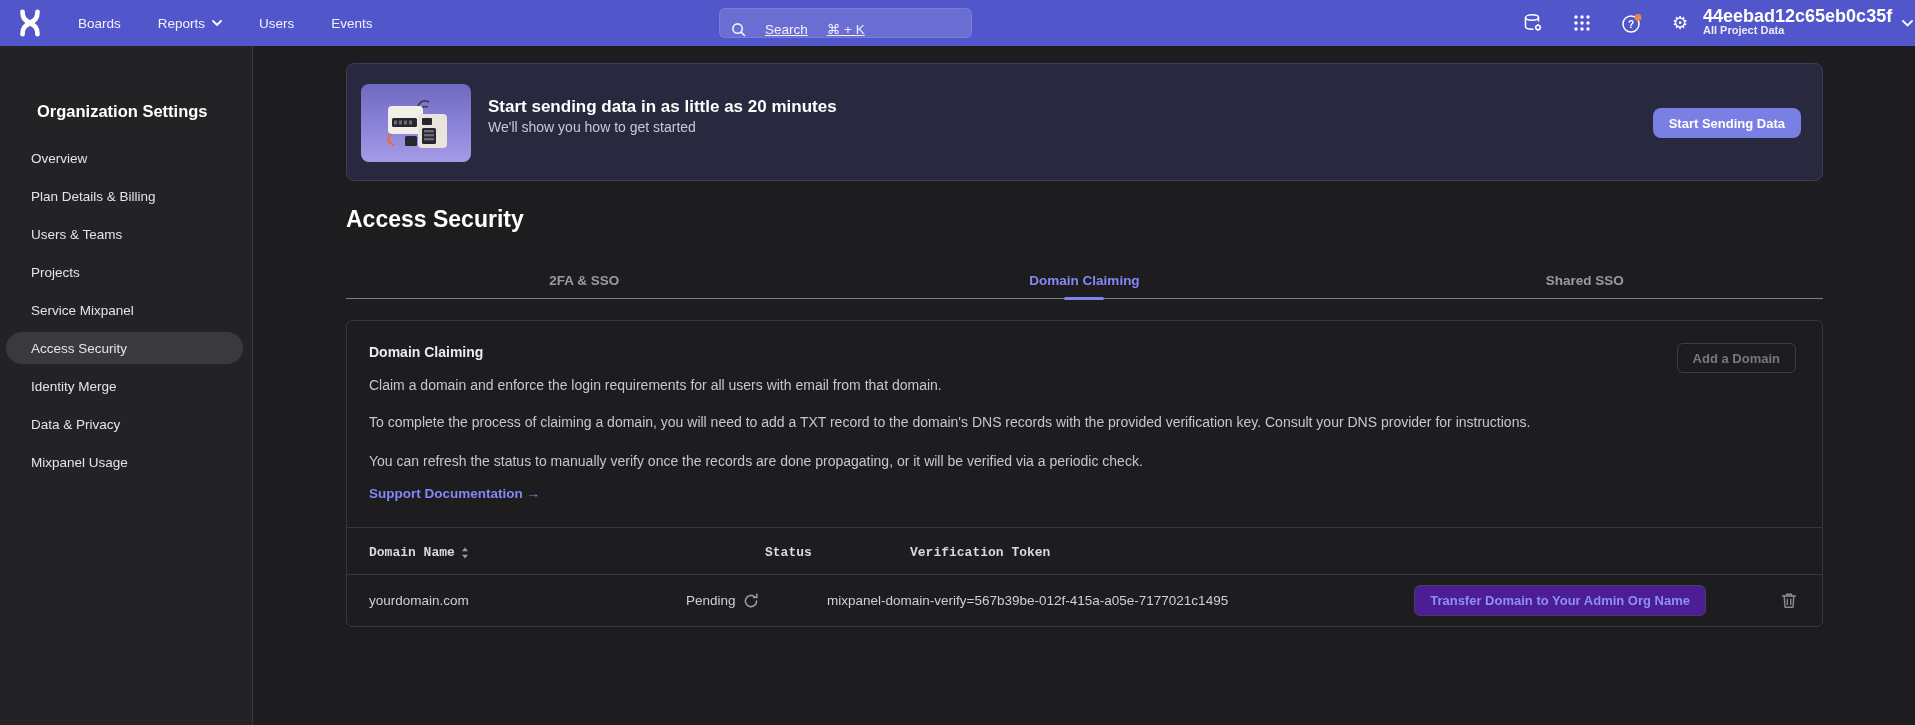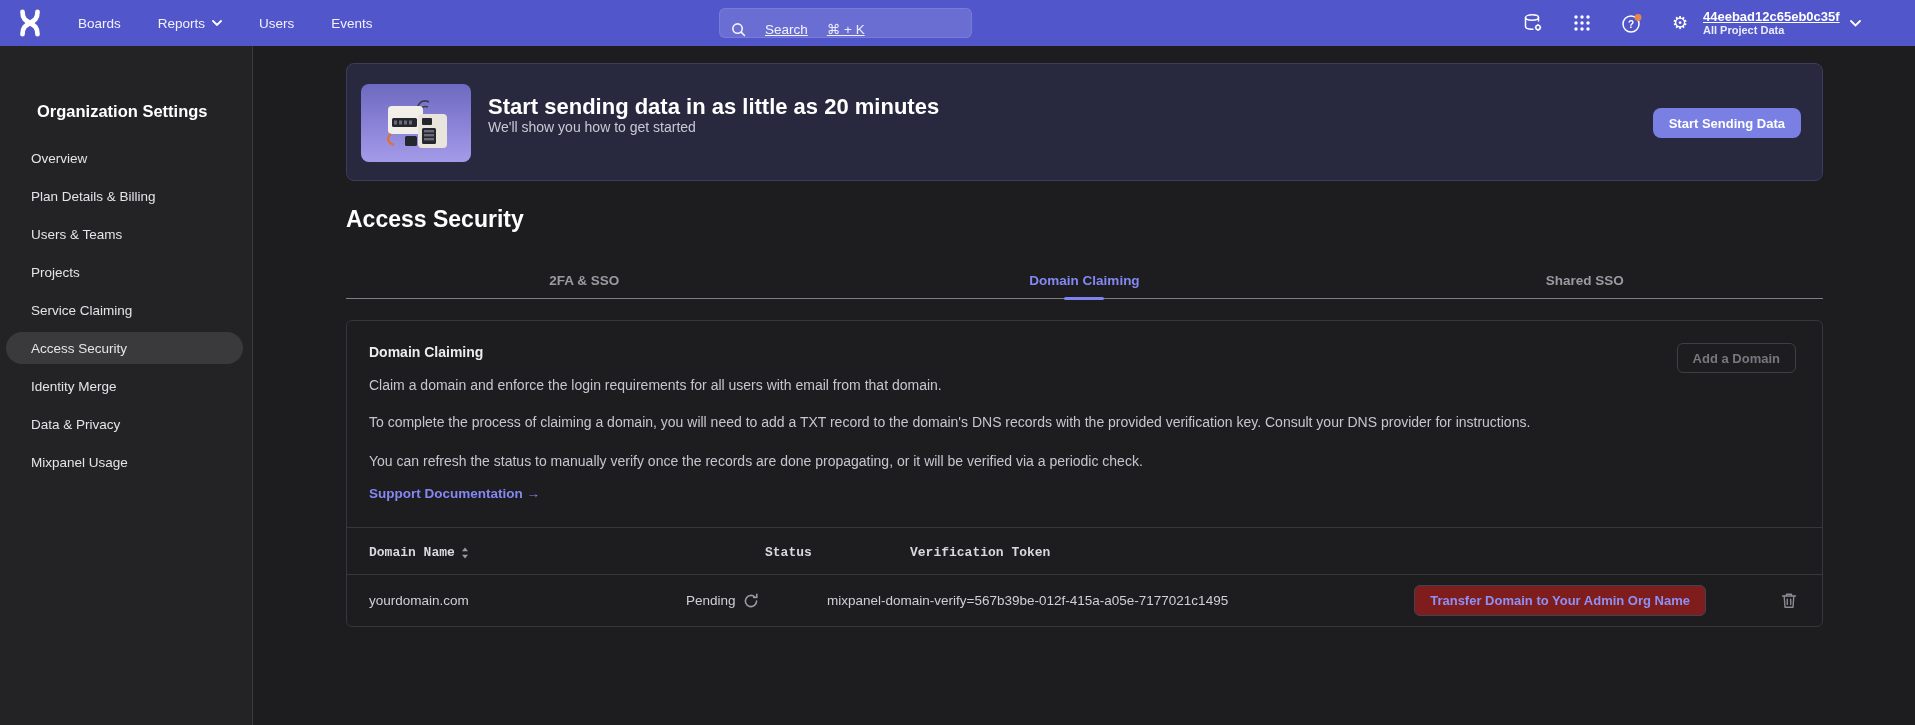--- a/index.html
+++ b/index.html
@@ -39,7 +39,7 @@
     display:flex; align-items:center; cursor:pointer;
   }
   .org-texts{ display:flex; flex-direction:column; gap:2px; }
-  .org-id{ color:#FFFFFF; font-size:13px; font-weight:700; line-height:13px; white-space:nowrap;text-decoration:underline; }
+  .org-id{ color:#FFFFFF; font-size:18px; font-weight:700; line-height:13px; white-space:nowrap; }
   .org-scope{ color:rgba(255,255,255,0.88); font-size:11px; font-weight:700; line-height:11px; }
   .org-chevron{ margin-left:10px; color:#fff; }
 

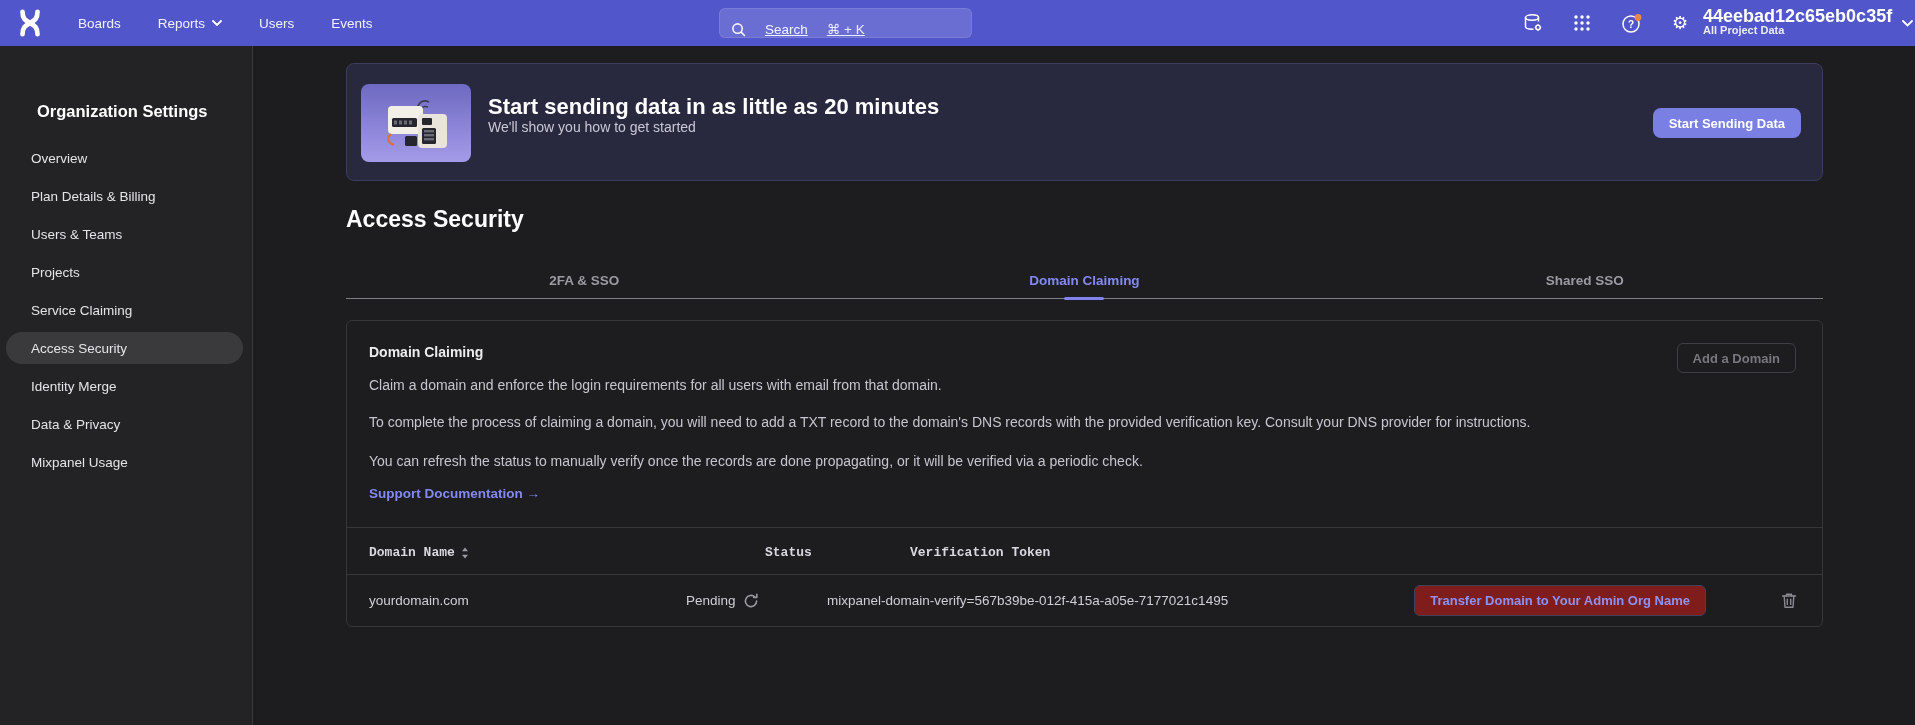--- a/index.html
+++ b/index.html
@@ -74,7 +74,7 @@
     overflow:hidden;
   }
   .banner-textblock{ position:absolute; left:141px; top:32px; }
-  .banner-title{ font-size:22px; font-weight:700; color:#FFFFFF; line-height:22px; }
+  .banner-title{ font-size:17px; font-weight:700; color:#FFFFFF; line-height:22px; }
   .banner-sub{ font-size:14px; color:#C9C9D6; line-height:19px; }
   .banner-cta{
     position:absolute; right:21px; top:44px; height:30px; padding:0 16px;

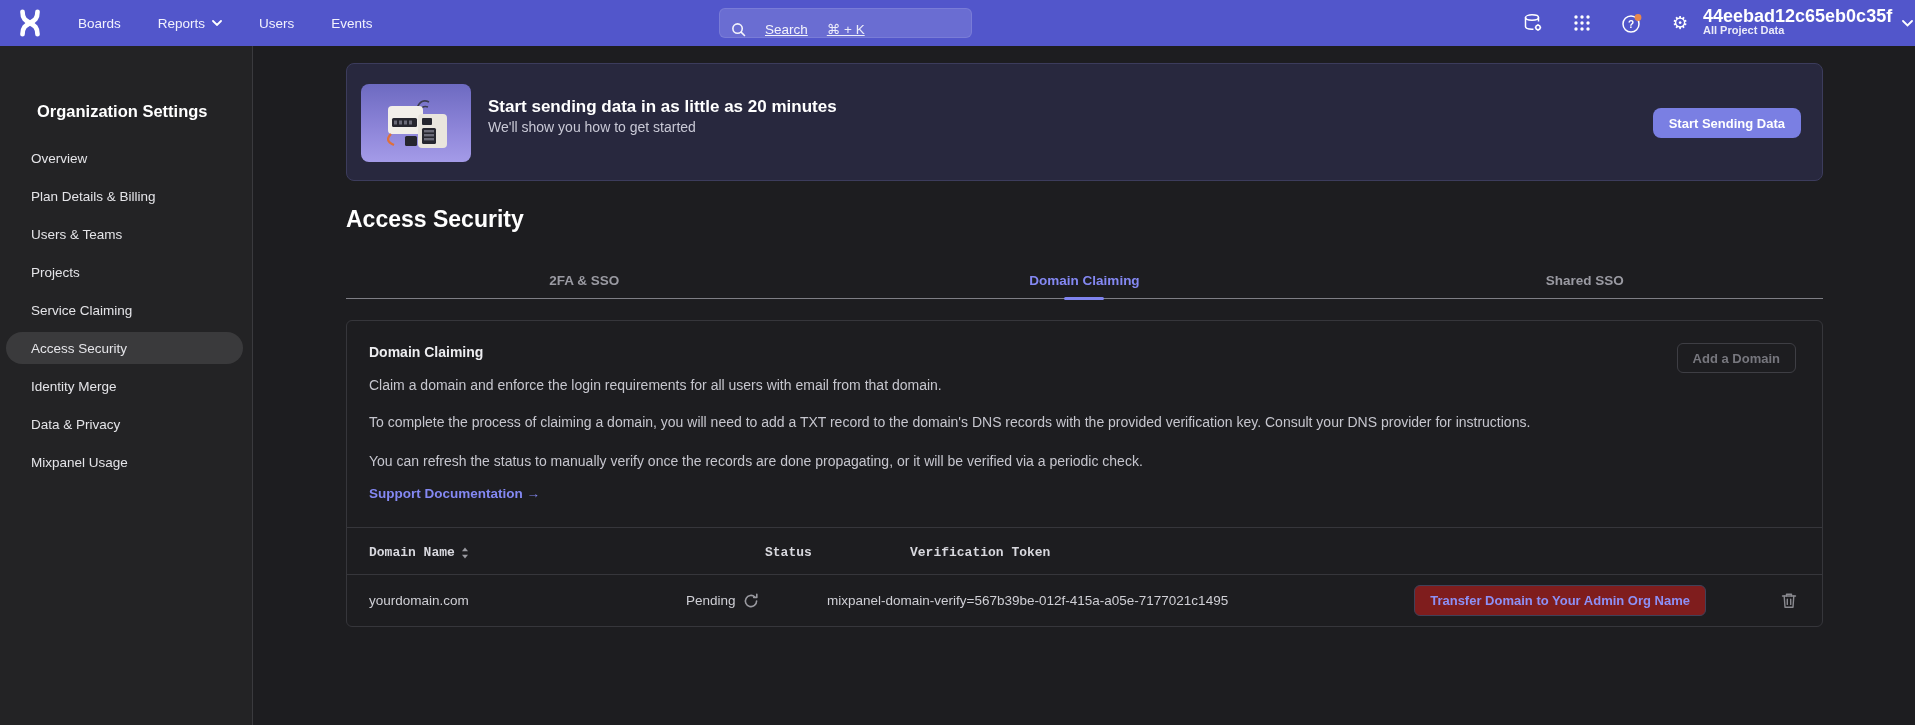--- a/index.html
+++ b/index.html
@@ -243,7 +243,7 @@
         <span>Projects</span>
       </div>
     <div class="side-item">
-        <span>Service Claiming</span>
+        <span>Service Mixpanel</span>
       </div>
     <div class="side-item active">
         <span>Access Security</span>

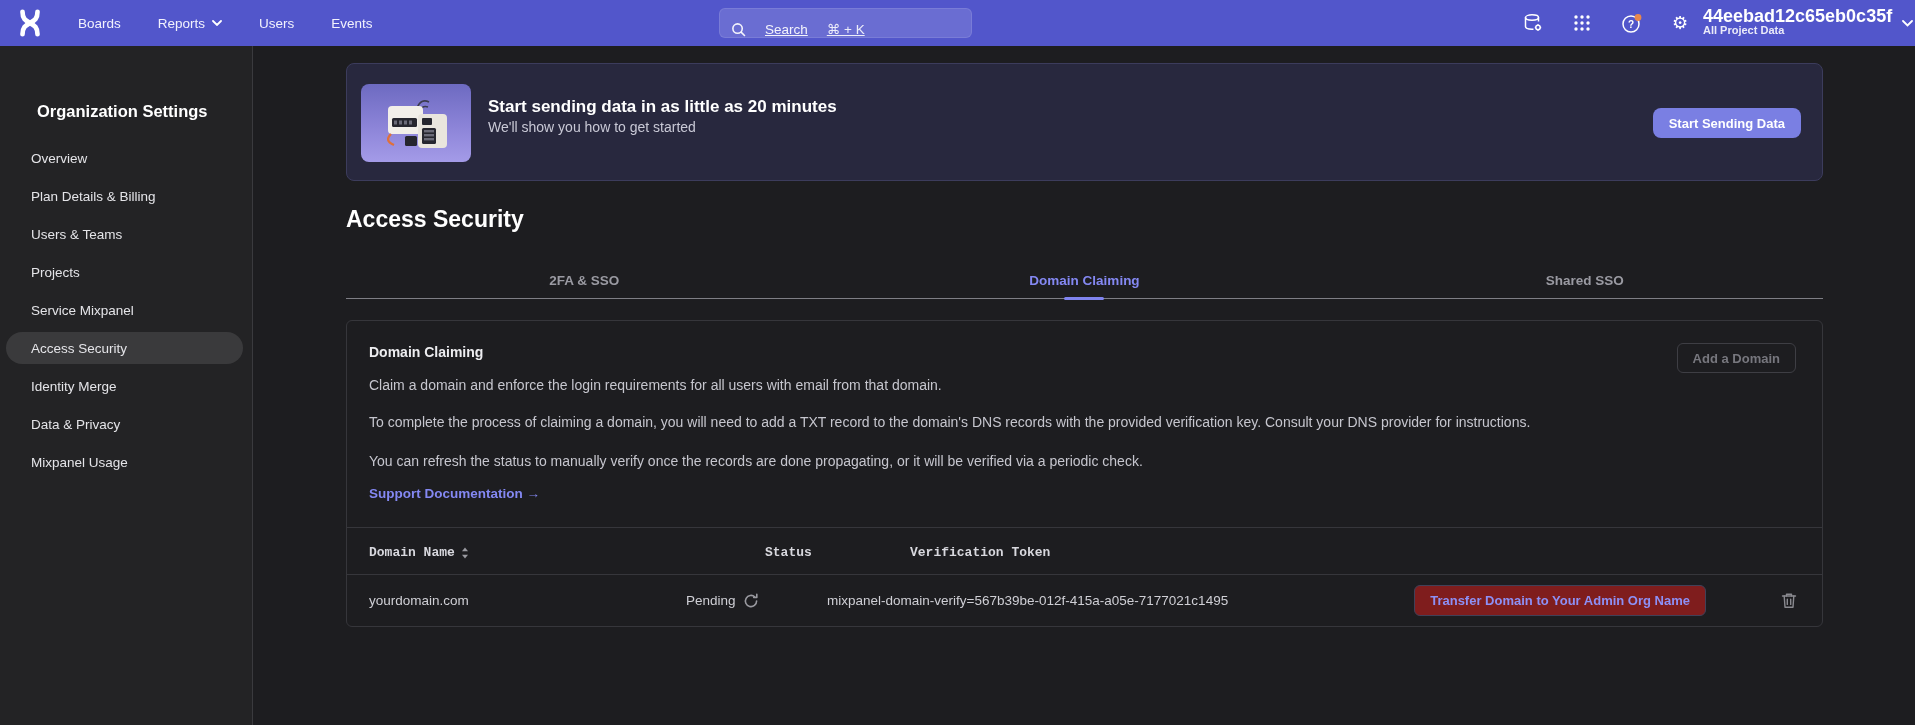--- a/index.html
+++ b/index.html
@@ -136,7 +136,7 @@
   .cell-token{ left:480px; }
   .transfer-btn{
     position:absolute; right:116px; top:10px; height:31px; padding:0 15px;
-    background:#7f1d1d; border:1px solid #414158; border-radius:6px;
+    background:#4c1d95; border:1px solid #414158; border-radius:6px;
     color:#8D90F5; font-size:13px; font-weight:700; display:flex; align-items:center;
     cursor:pointer; font-family:inherit; white-space:nowrap;
   }

